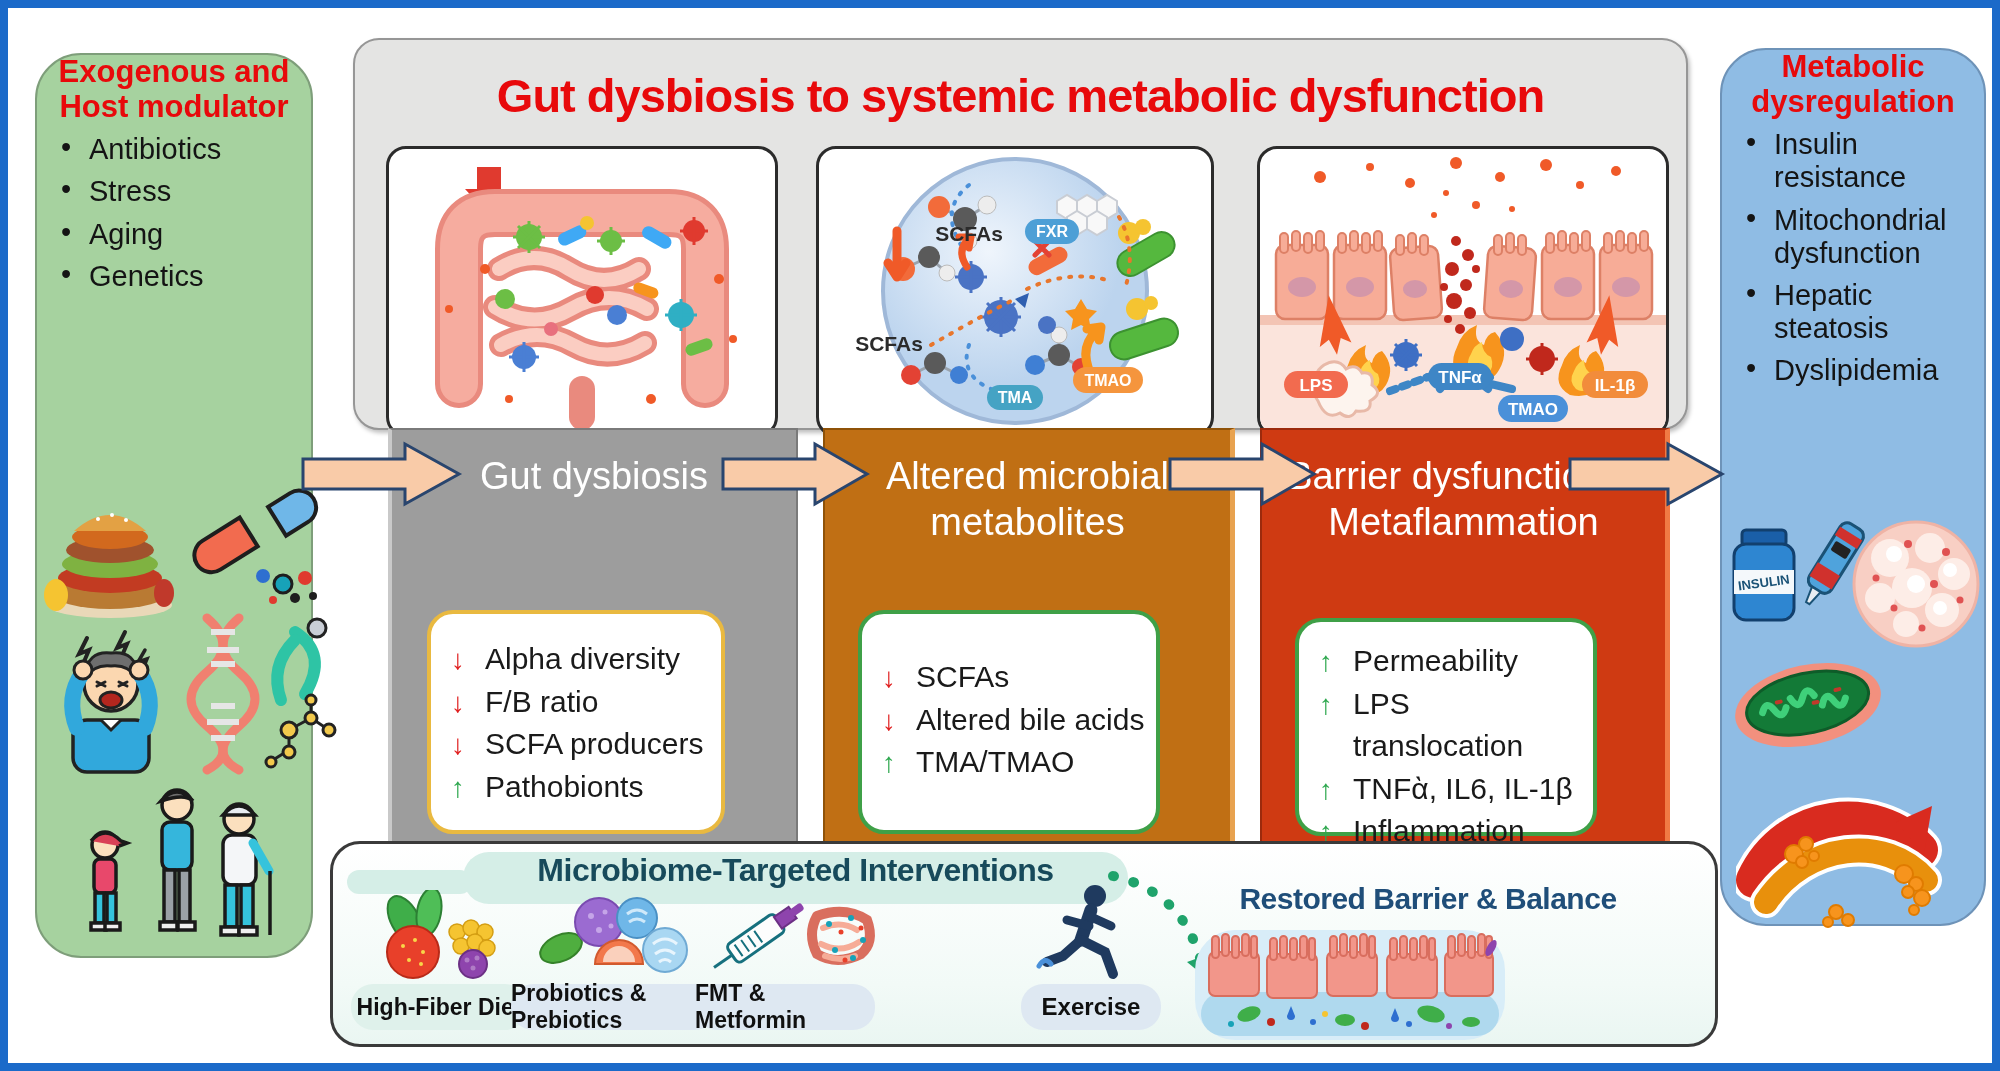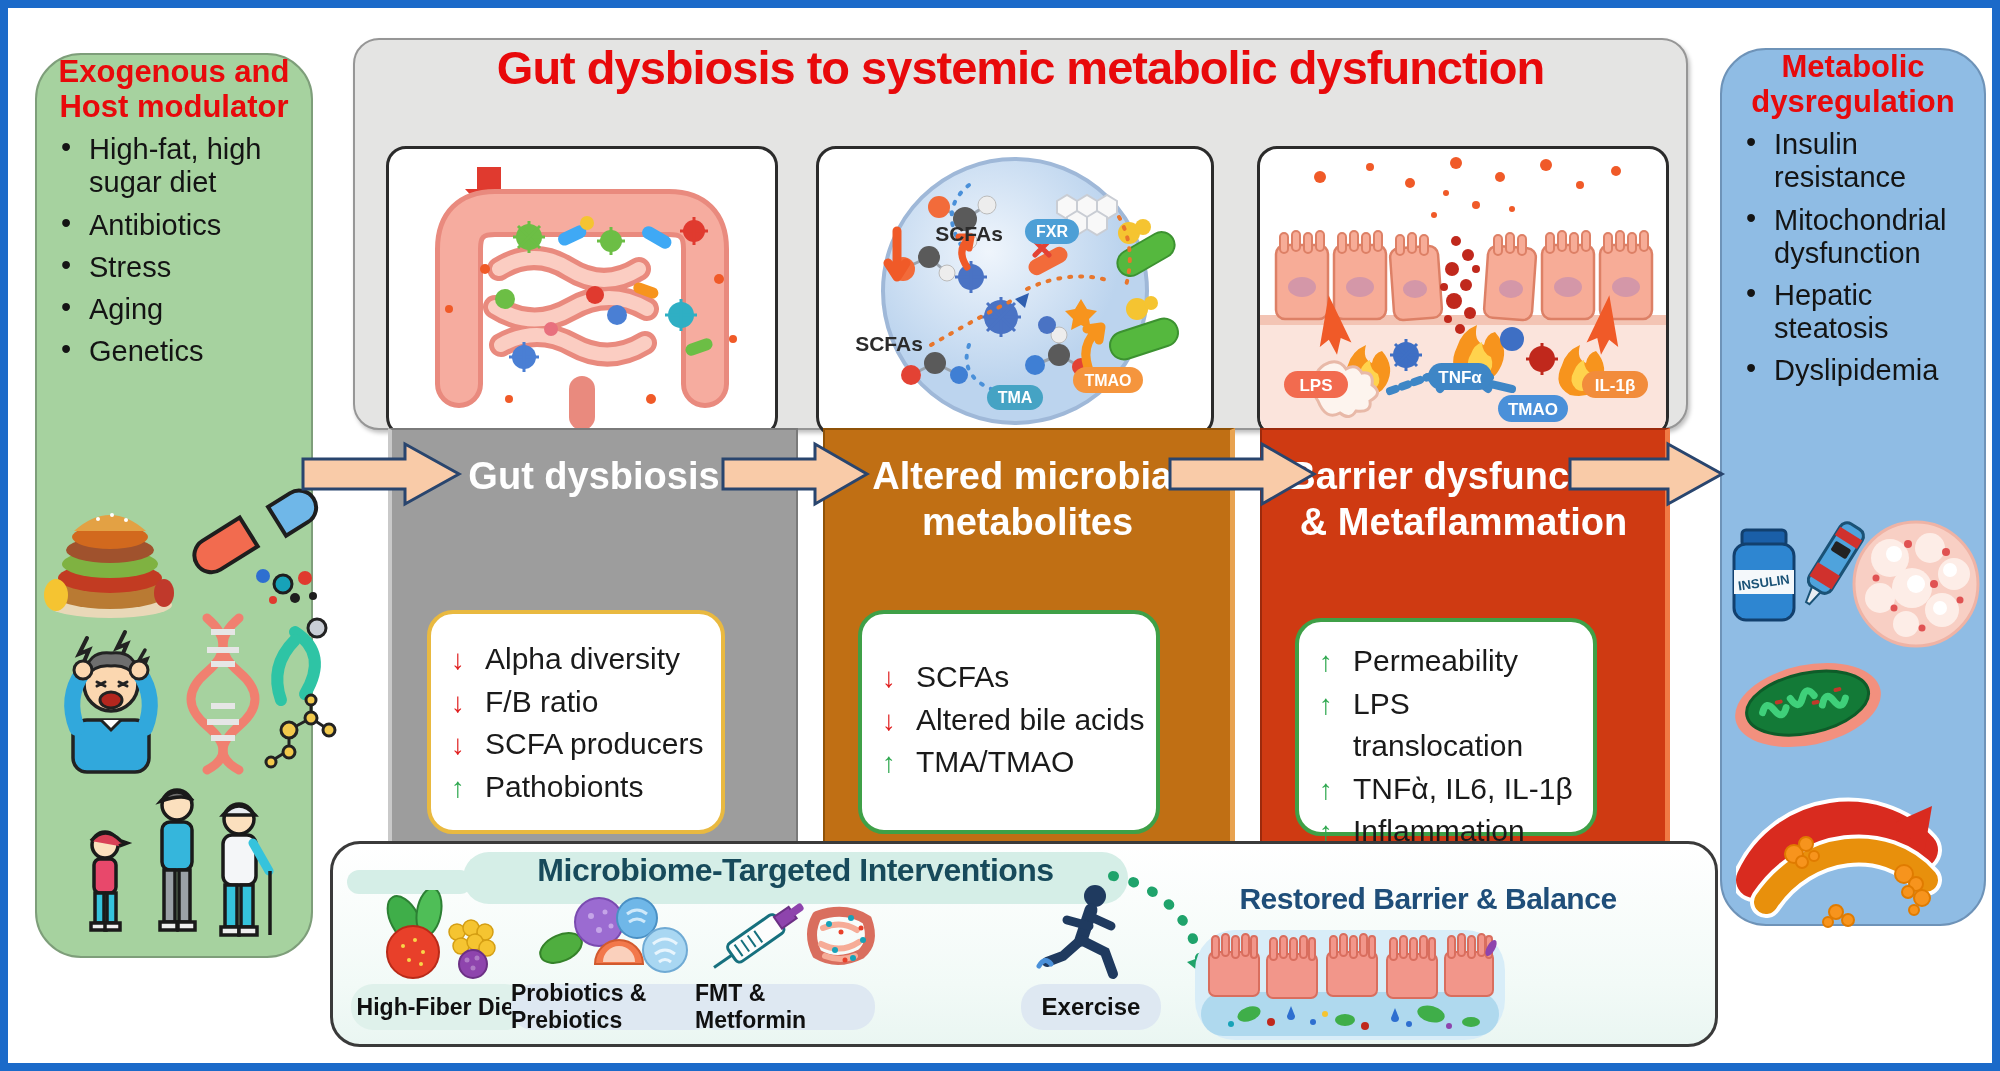--- a/index.html
+++ b/index.html
@@ -24,7 +24,7 @@
   .header-box { position:absolute; left:345px; top:30px; width:1335px; height:392px;
                 background:#E4E4E3; border:2px solid #969696; border-radius:26px;
                 box-shadow:2px 3px 4px rgba(0,0,0,.25); z-index:1; }
-  .header-title { text-align:center; padding-top:0; font-size:47px; font-weight:bold;
+  .header-title { text-align:center; padding-top:28px; font-size:47px; font-weight:bold;
                   color:#E8090B; letter-spacing:-1px; }
   .img-panel { position:absolute; top:106px; height:291px; background:#fff;
                border:3px solid #2B2B2B; border-radius:20px; overflow:hidden; }

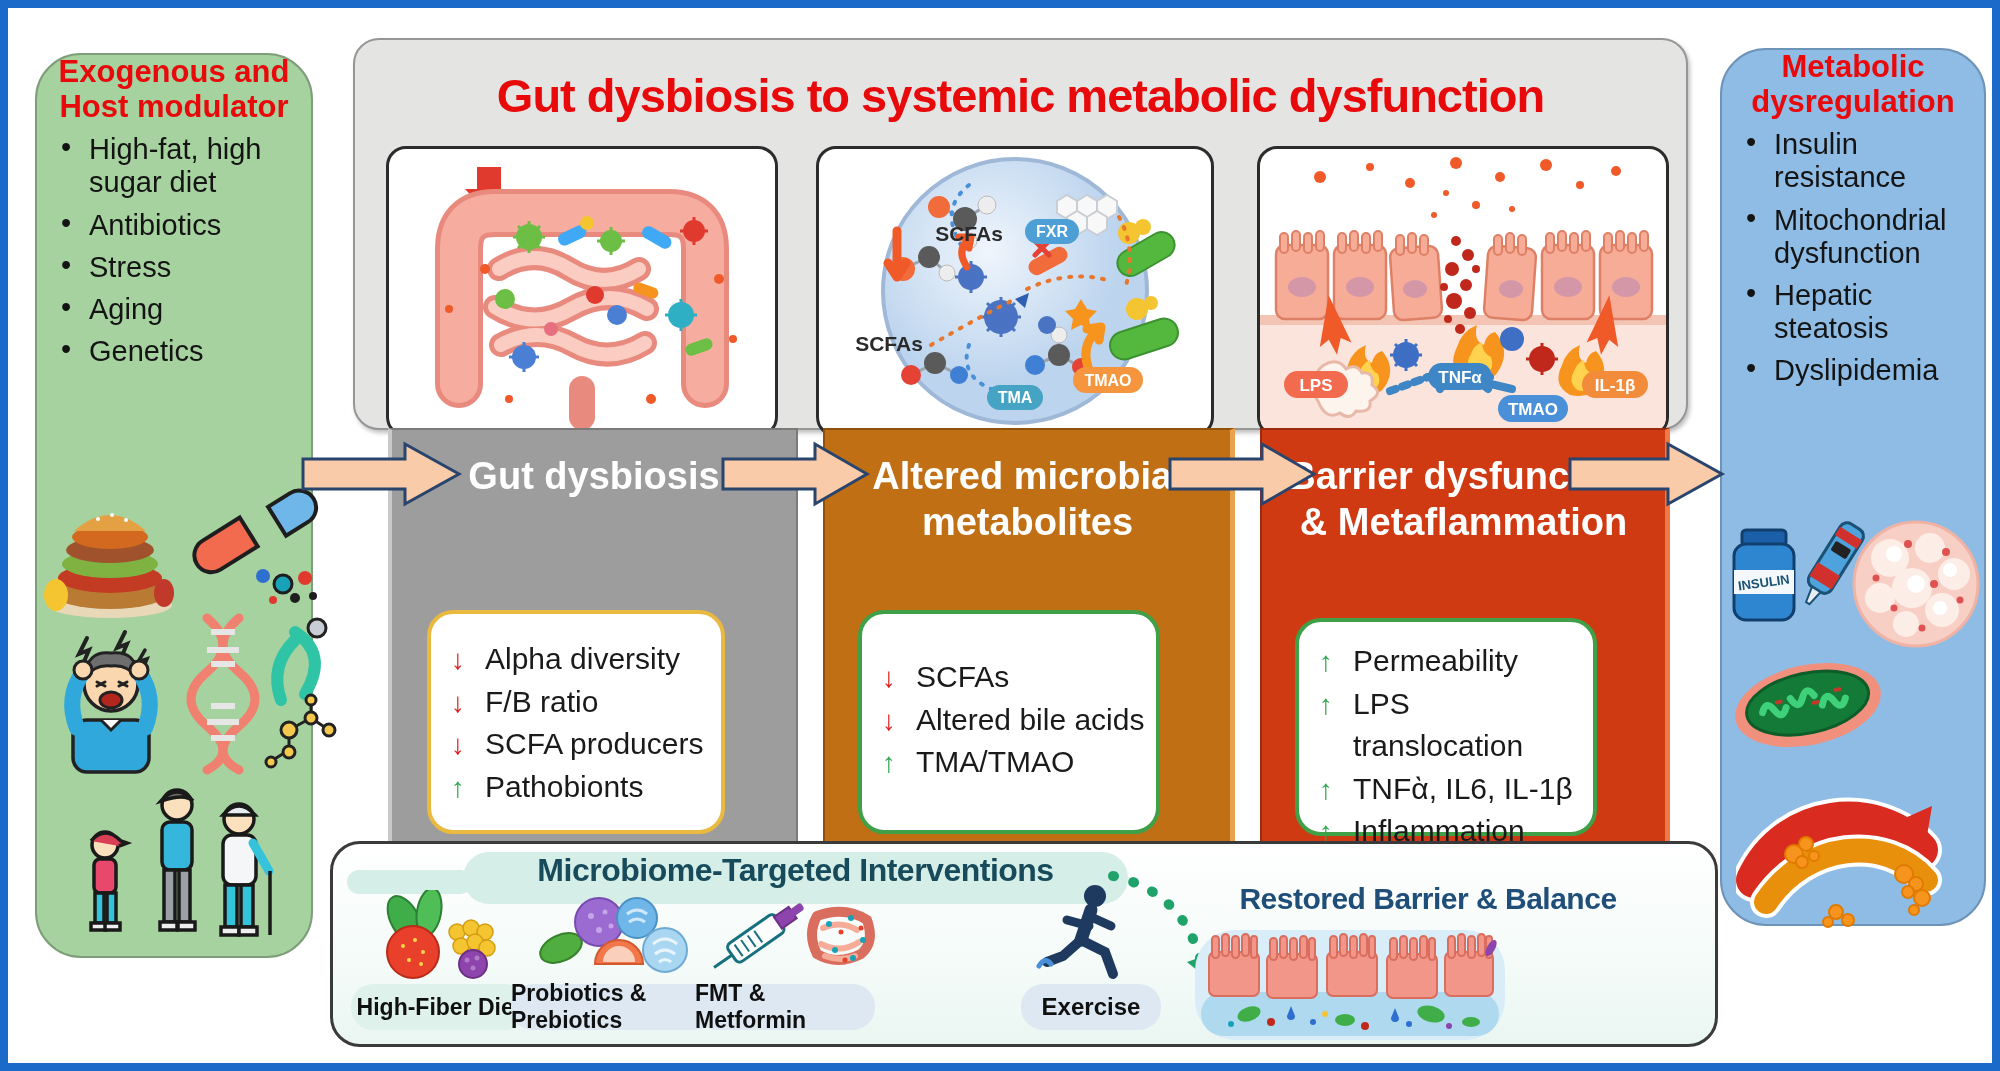--- a/index.html
+++ b/index.html
@@ -86,7 +86,6 @@
   <div class="side-panel panel-green">
     <div class="panel-title">Exogenous and Host modulator</div>
     <ul class="panel-list">
-      <li>High-fat, high sugar diet</li>
       <li>Antibiotics</li>
       <li>Stress</li>
       <li>Aging</li>

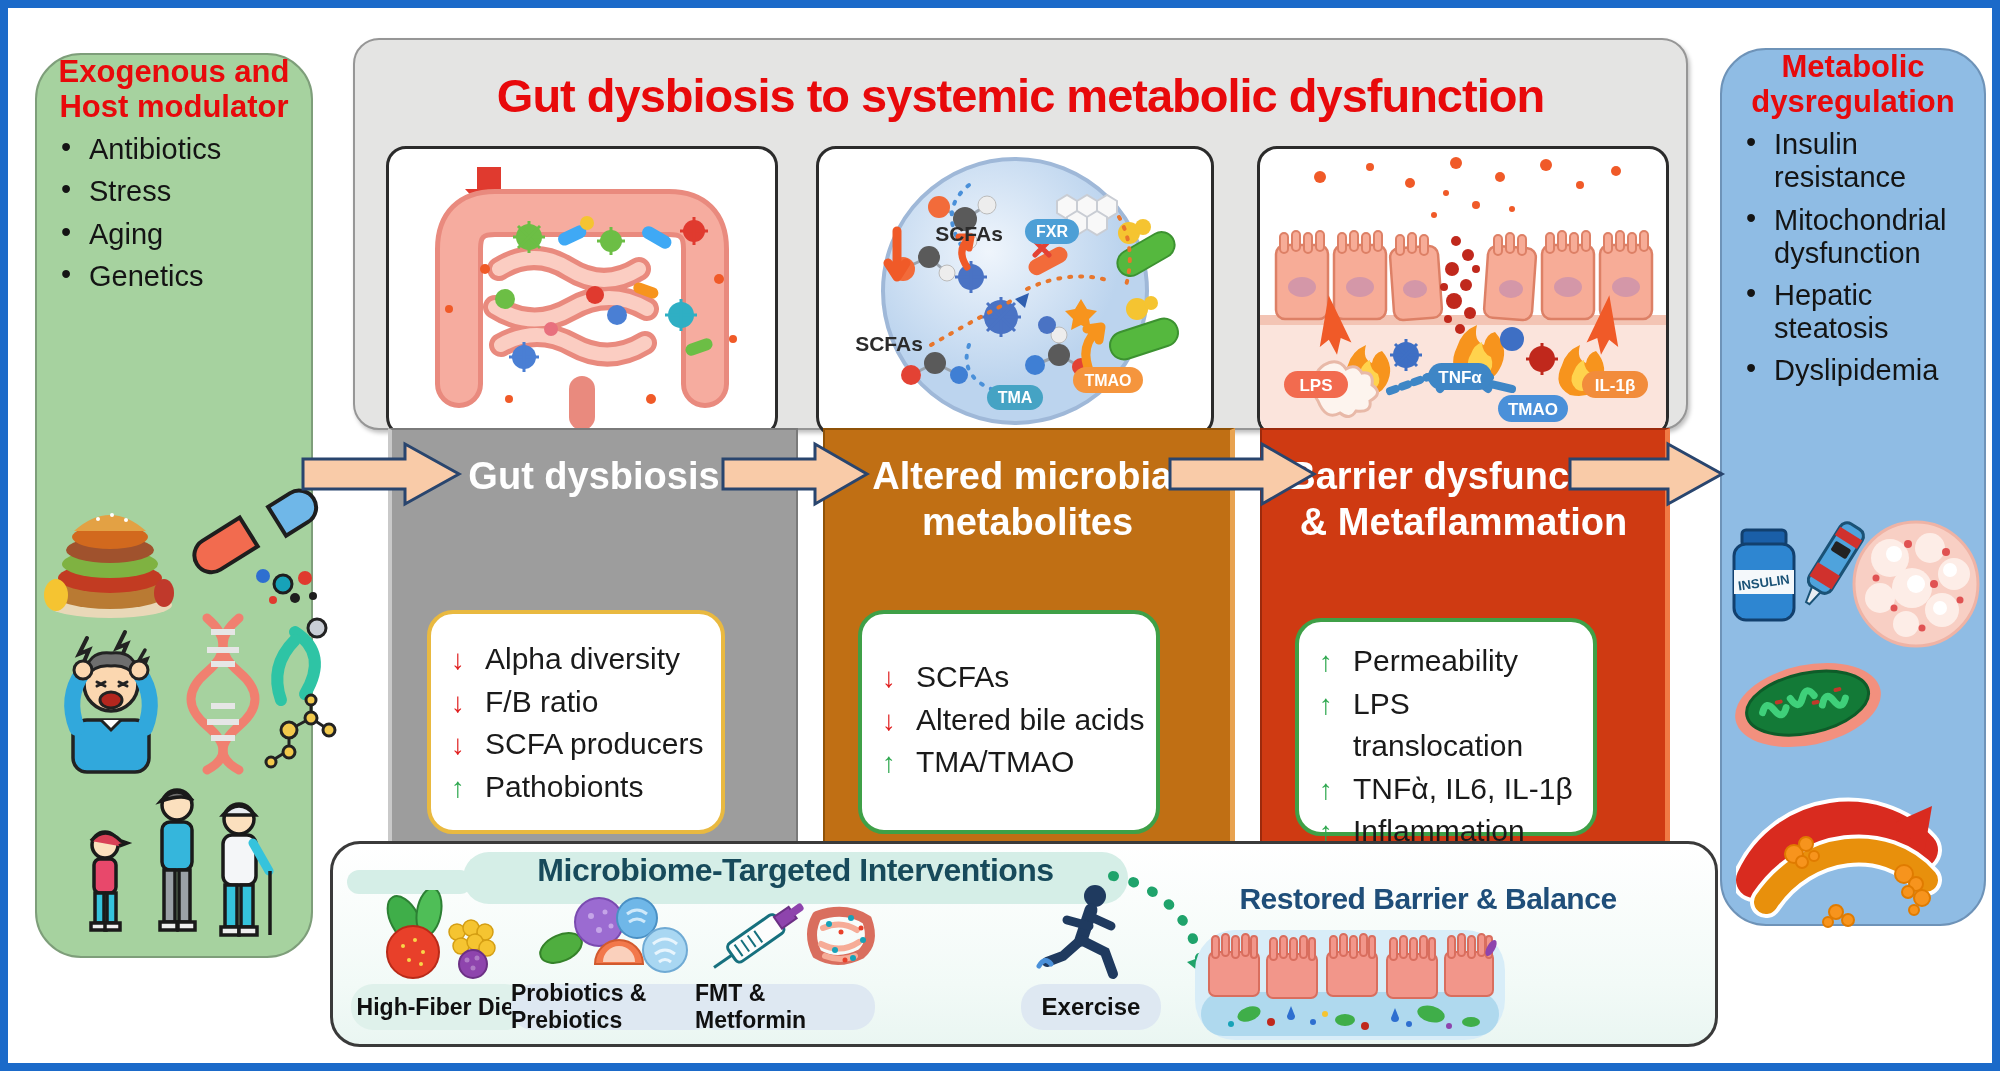--- a/index.html
+++ b/index.html
@@ -40,7 +40,7 @@
                   border-right:5px solid #E8A24F;}
   .stage-red    { left:1252px; width:410px; background:#CF3A12; border:2px solid #9C2A0C;
                   border-right:5px solid #F07A44;}
-  .stage-title { color:#fff; font-weight:bold; font-size:38px; line-height:1.2;
+  .stage-title { color:#fff; font-weight:normal; font-size:38px; line-height:1.2;
                  text-align:center; padding:24px 14px 0 14px; }
   .stage-inner { position:absolute; background:#fff; border-radius:26px; }
   .inner-gold  { left:35px; top:180px; width:298px; height:224px; border:4px solid #E9B940; }

